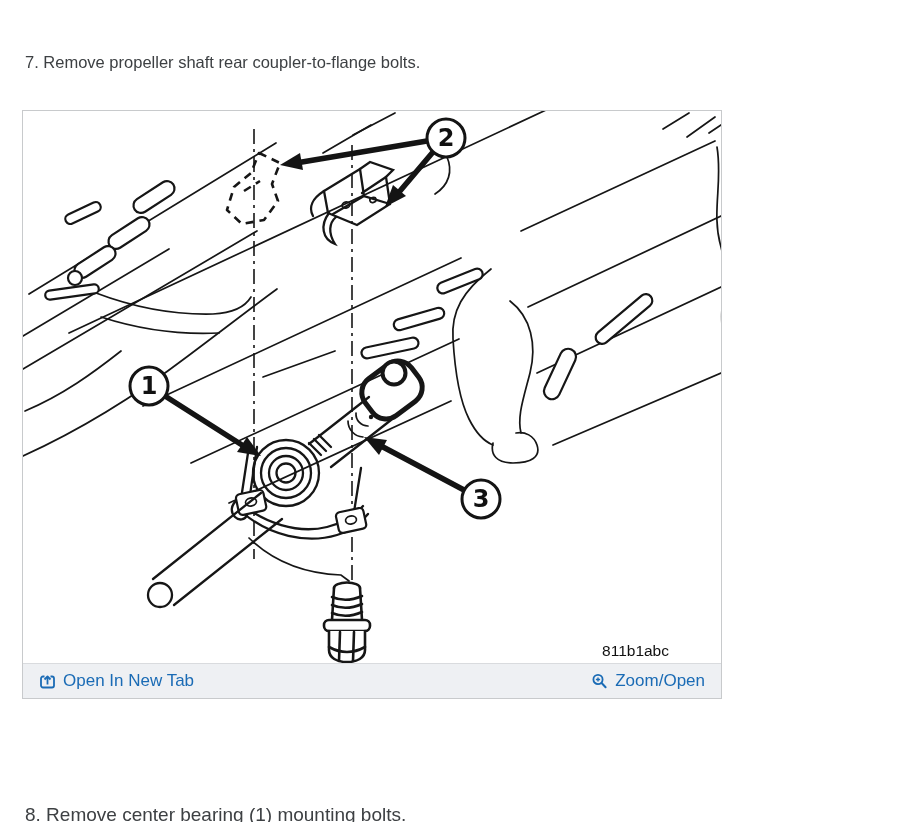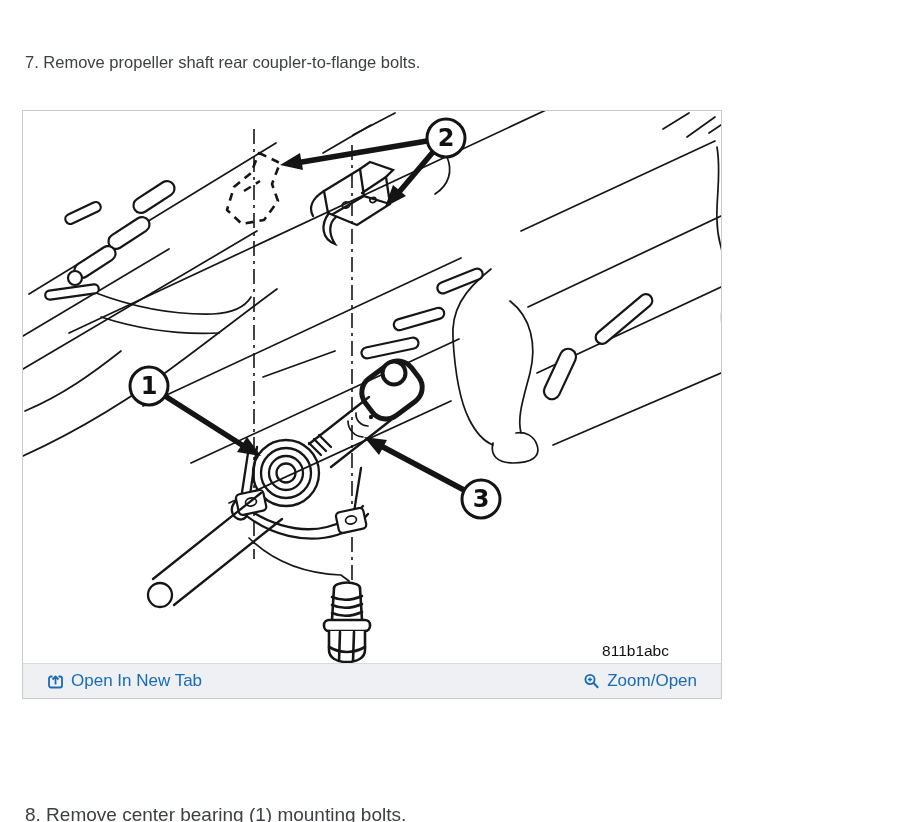--- a/index.html
+++ b/index.html
@@ -22,7 +22,7 @@
     width:698px;height:35px;box-sizing:border-box;
     background:#eef0f3;border-top:1px solid #d9dbde;
     display:flex;align-items:center;justify-content:space-between;
-    padding:0 24px;
+    padding:0 16px;
   }
   .fig-link{
     display:flex;align-items:center;gap:7px;

